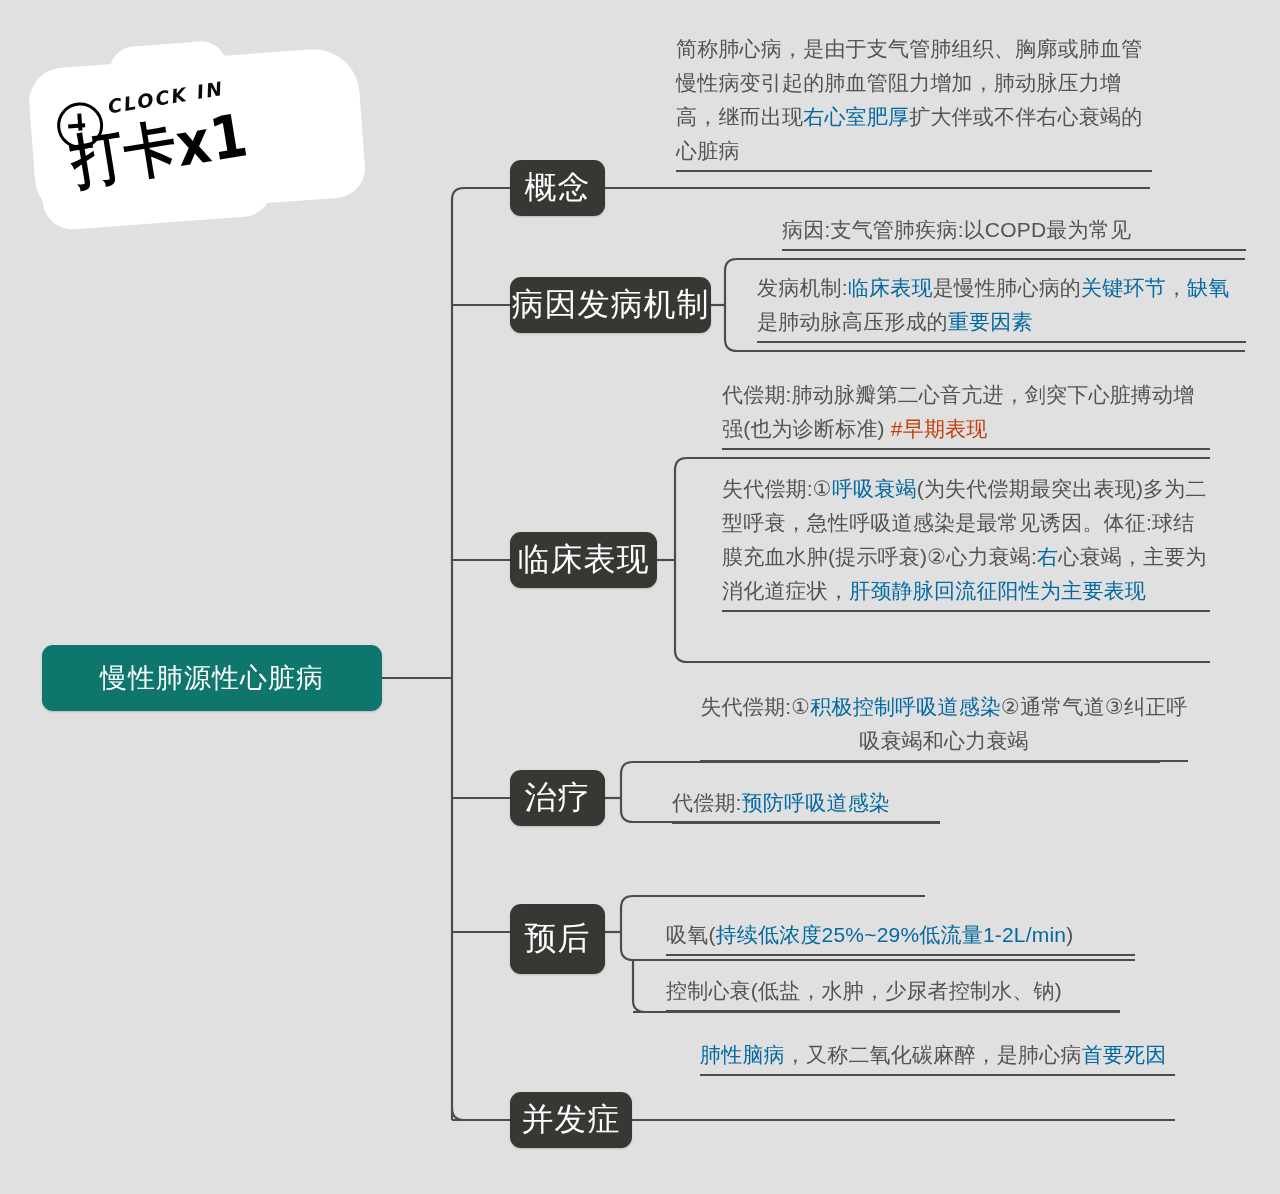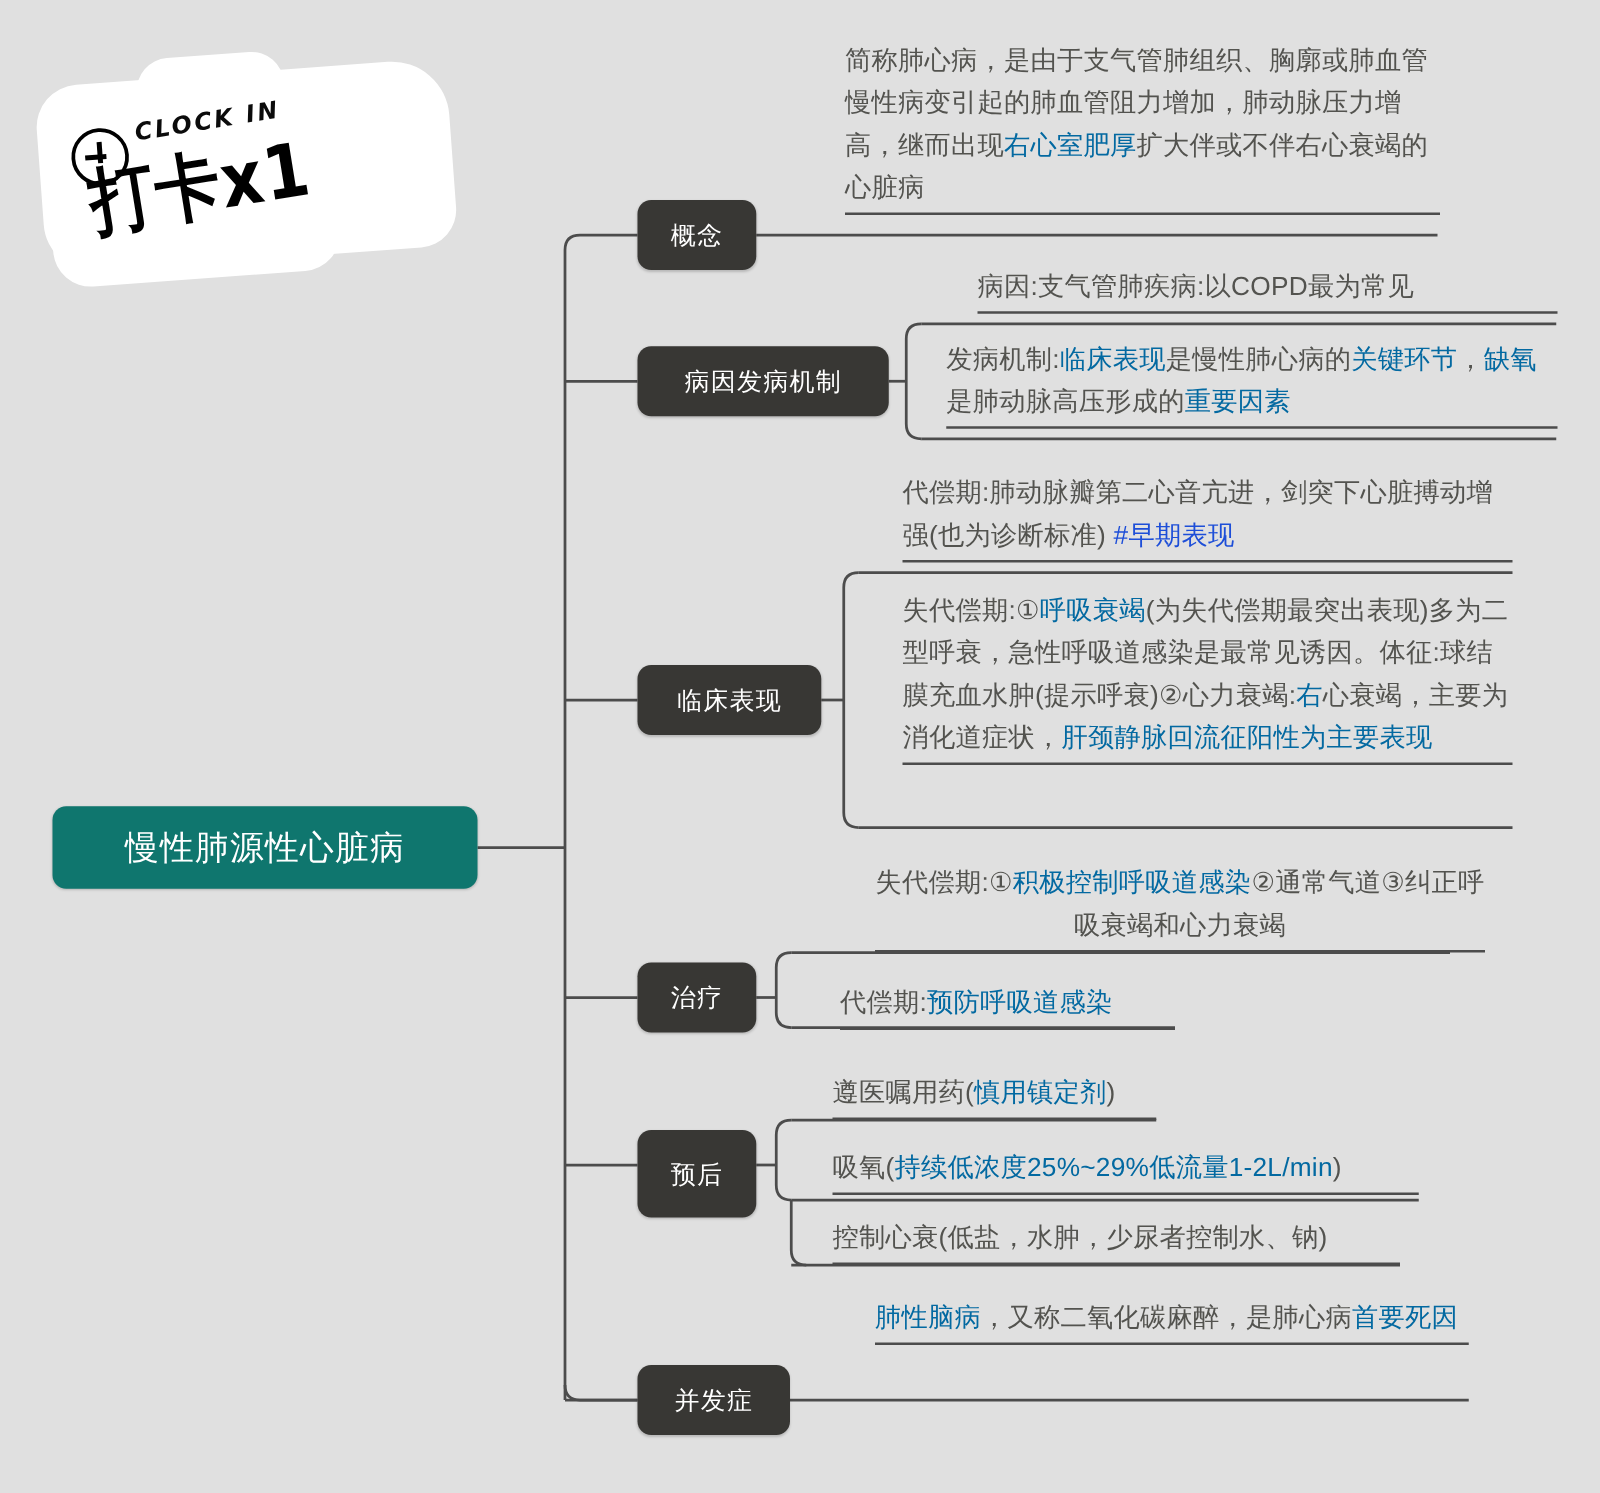--- a/index.html
+++ b/index.html
@@ -34,7 +34,7 @@
   .branch{
     background:#383734;
     border-radius:11px;
-    font-size:20px;
+    font-size:32px;
     letter-spacing:1px;
     box-shadow:0 1px 2px rgba(0,0,0,.18);
   }

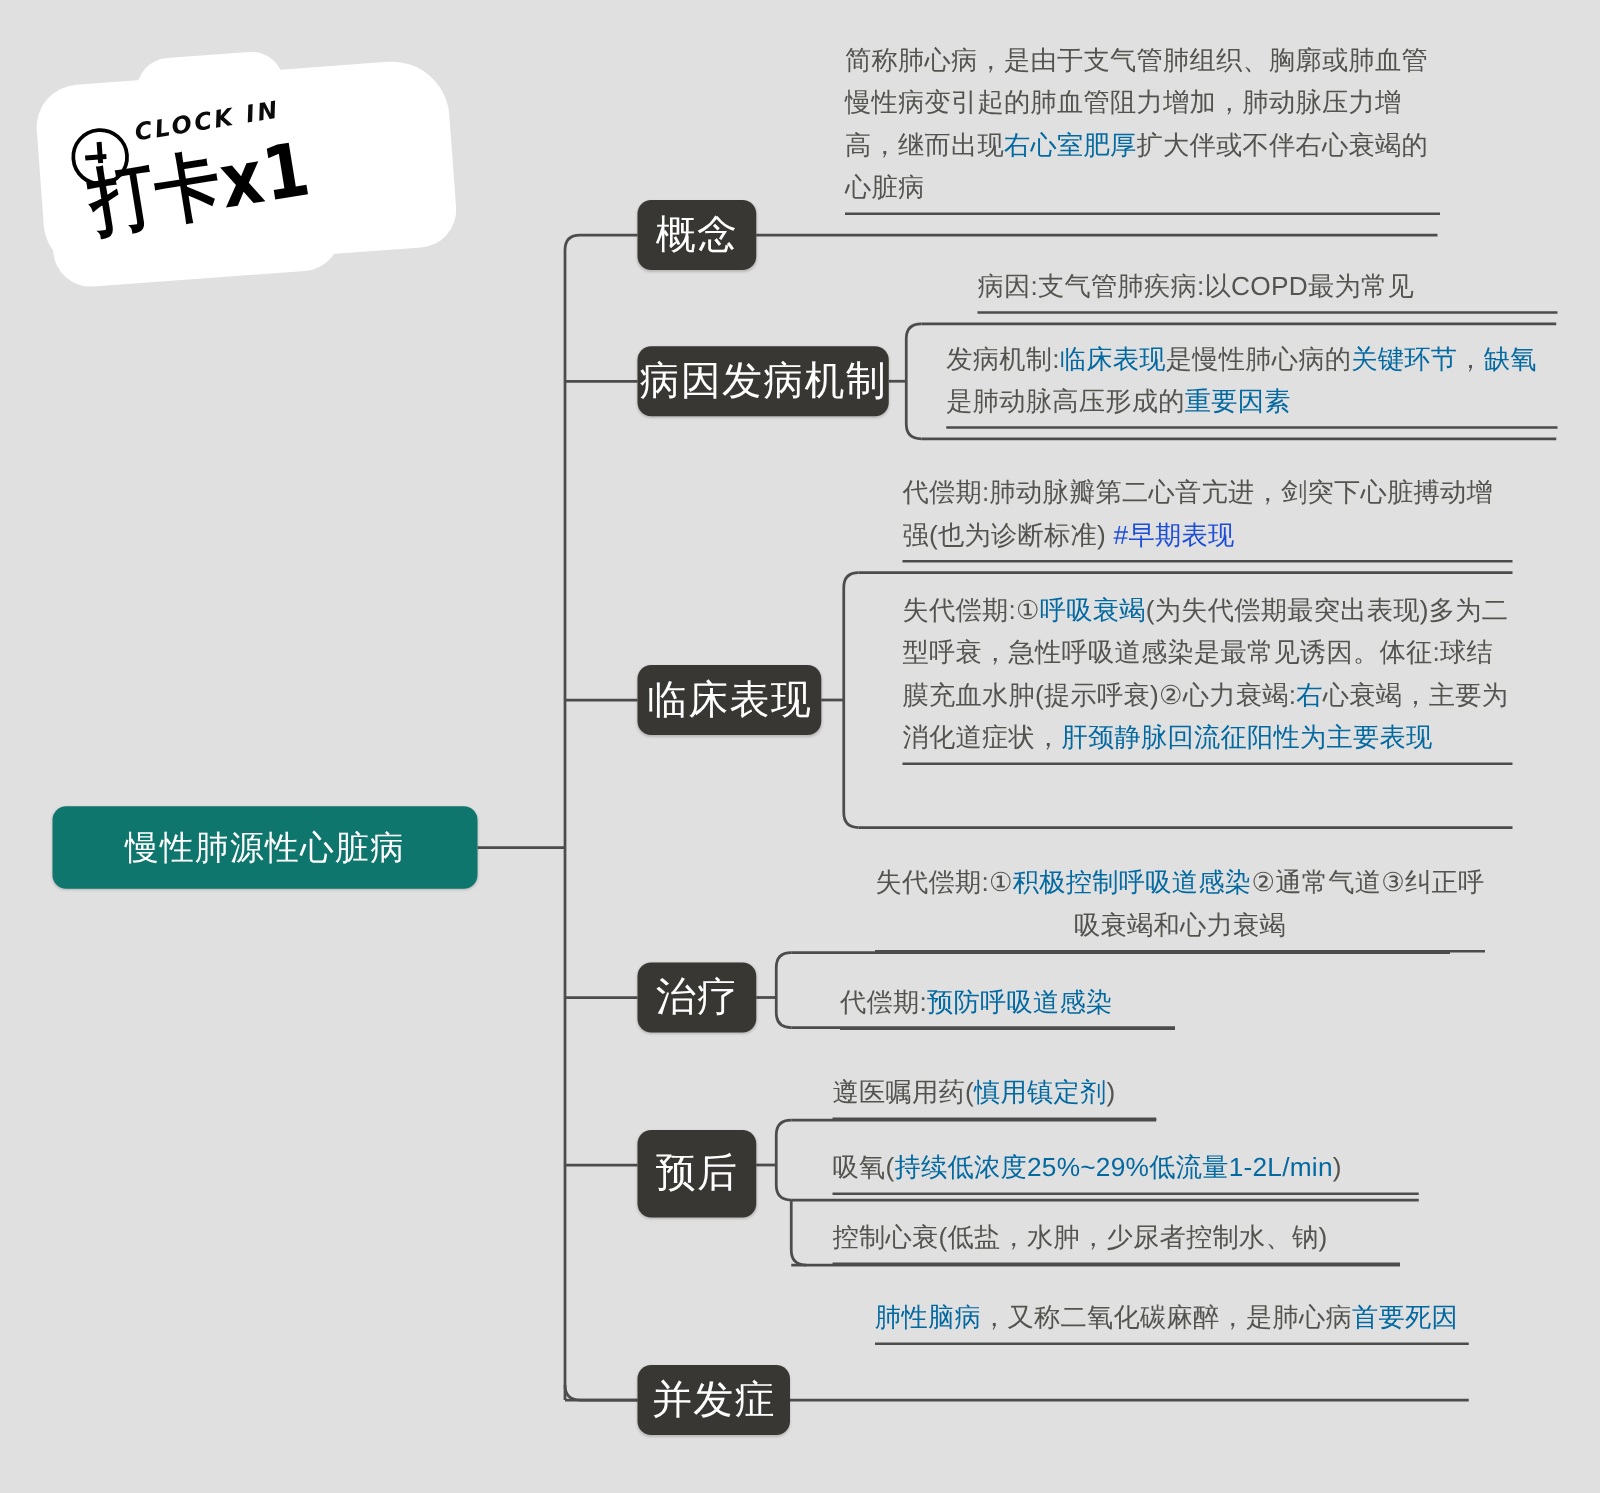--- a/index.html
+++ b/index.html
@@ -52,7 +52,7 @@
   }
   .leaf .hl{color:#0369a1;}
   .leaf .u{text-underline-offset:4px;text-decoration-thickness:1.5px;}
-  .leaf .tag{color:#1d4ed8;}
+  .leaf .tag{color:#c2410c;}
 
   
   #sticker{

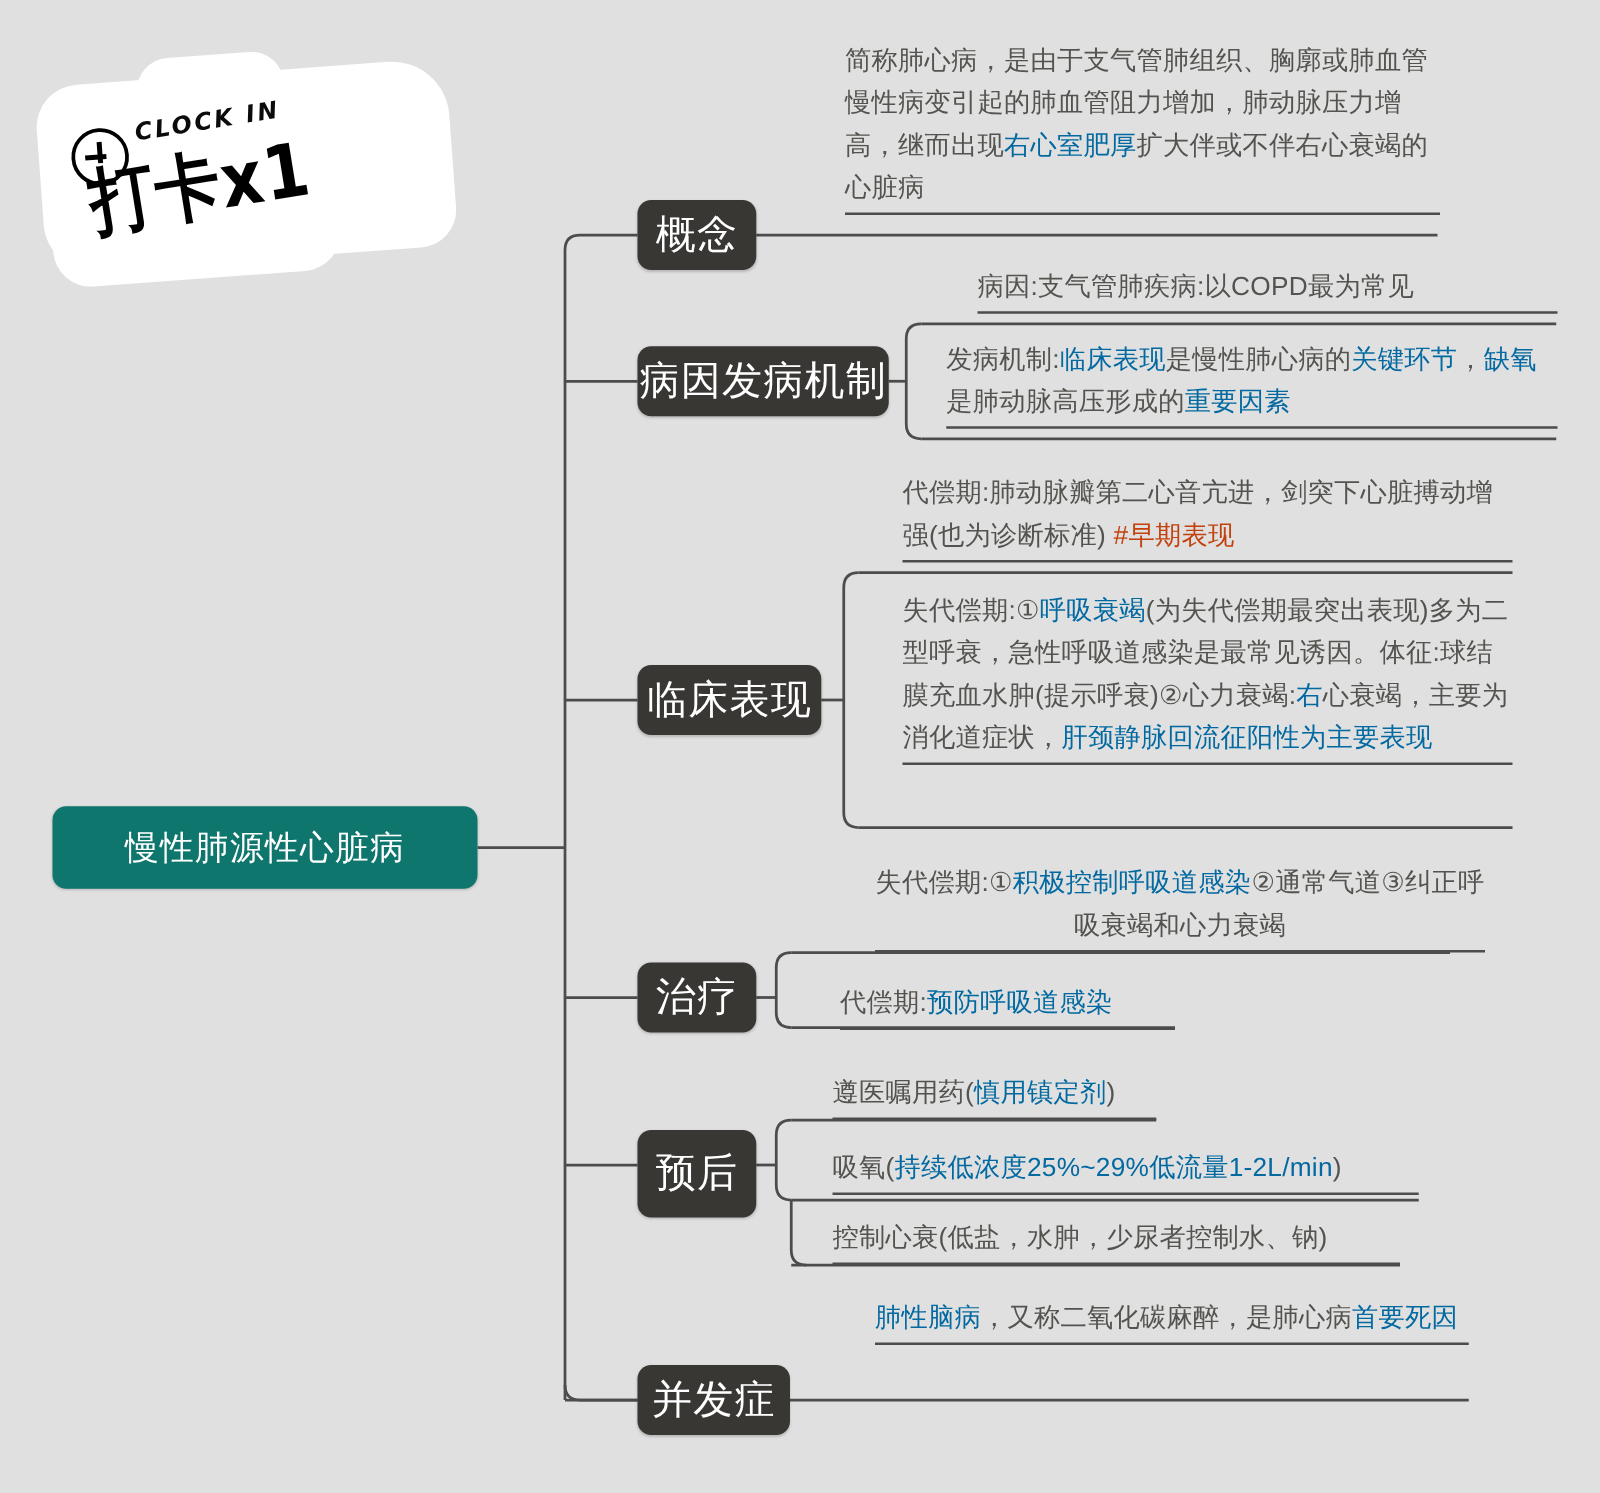--- a/index.html
+++ b/index.html
@@ -188,7 +188,6 @@
 
   <div class="leaf" style="left:672px;top:786px;width:268px;"><span>代偿期:</span><span class="hl">预防呼吸道感染</span></div>
 
-  <div class="leaf" style="left:666px;top:858px;width:259px;"><span>遵医嘱用药(</span><span class="hl">慎用镇定剂</span><span>)</span></div>
 
   <div class="leaf" style="left:666px;top:918px;width:469px;"><span>吸氧(</span><span class="hl">持续低浓度25%~29%低流量1-2L/min</span><span>)</span></div>
 

